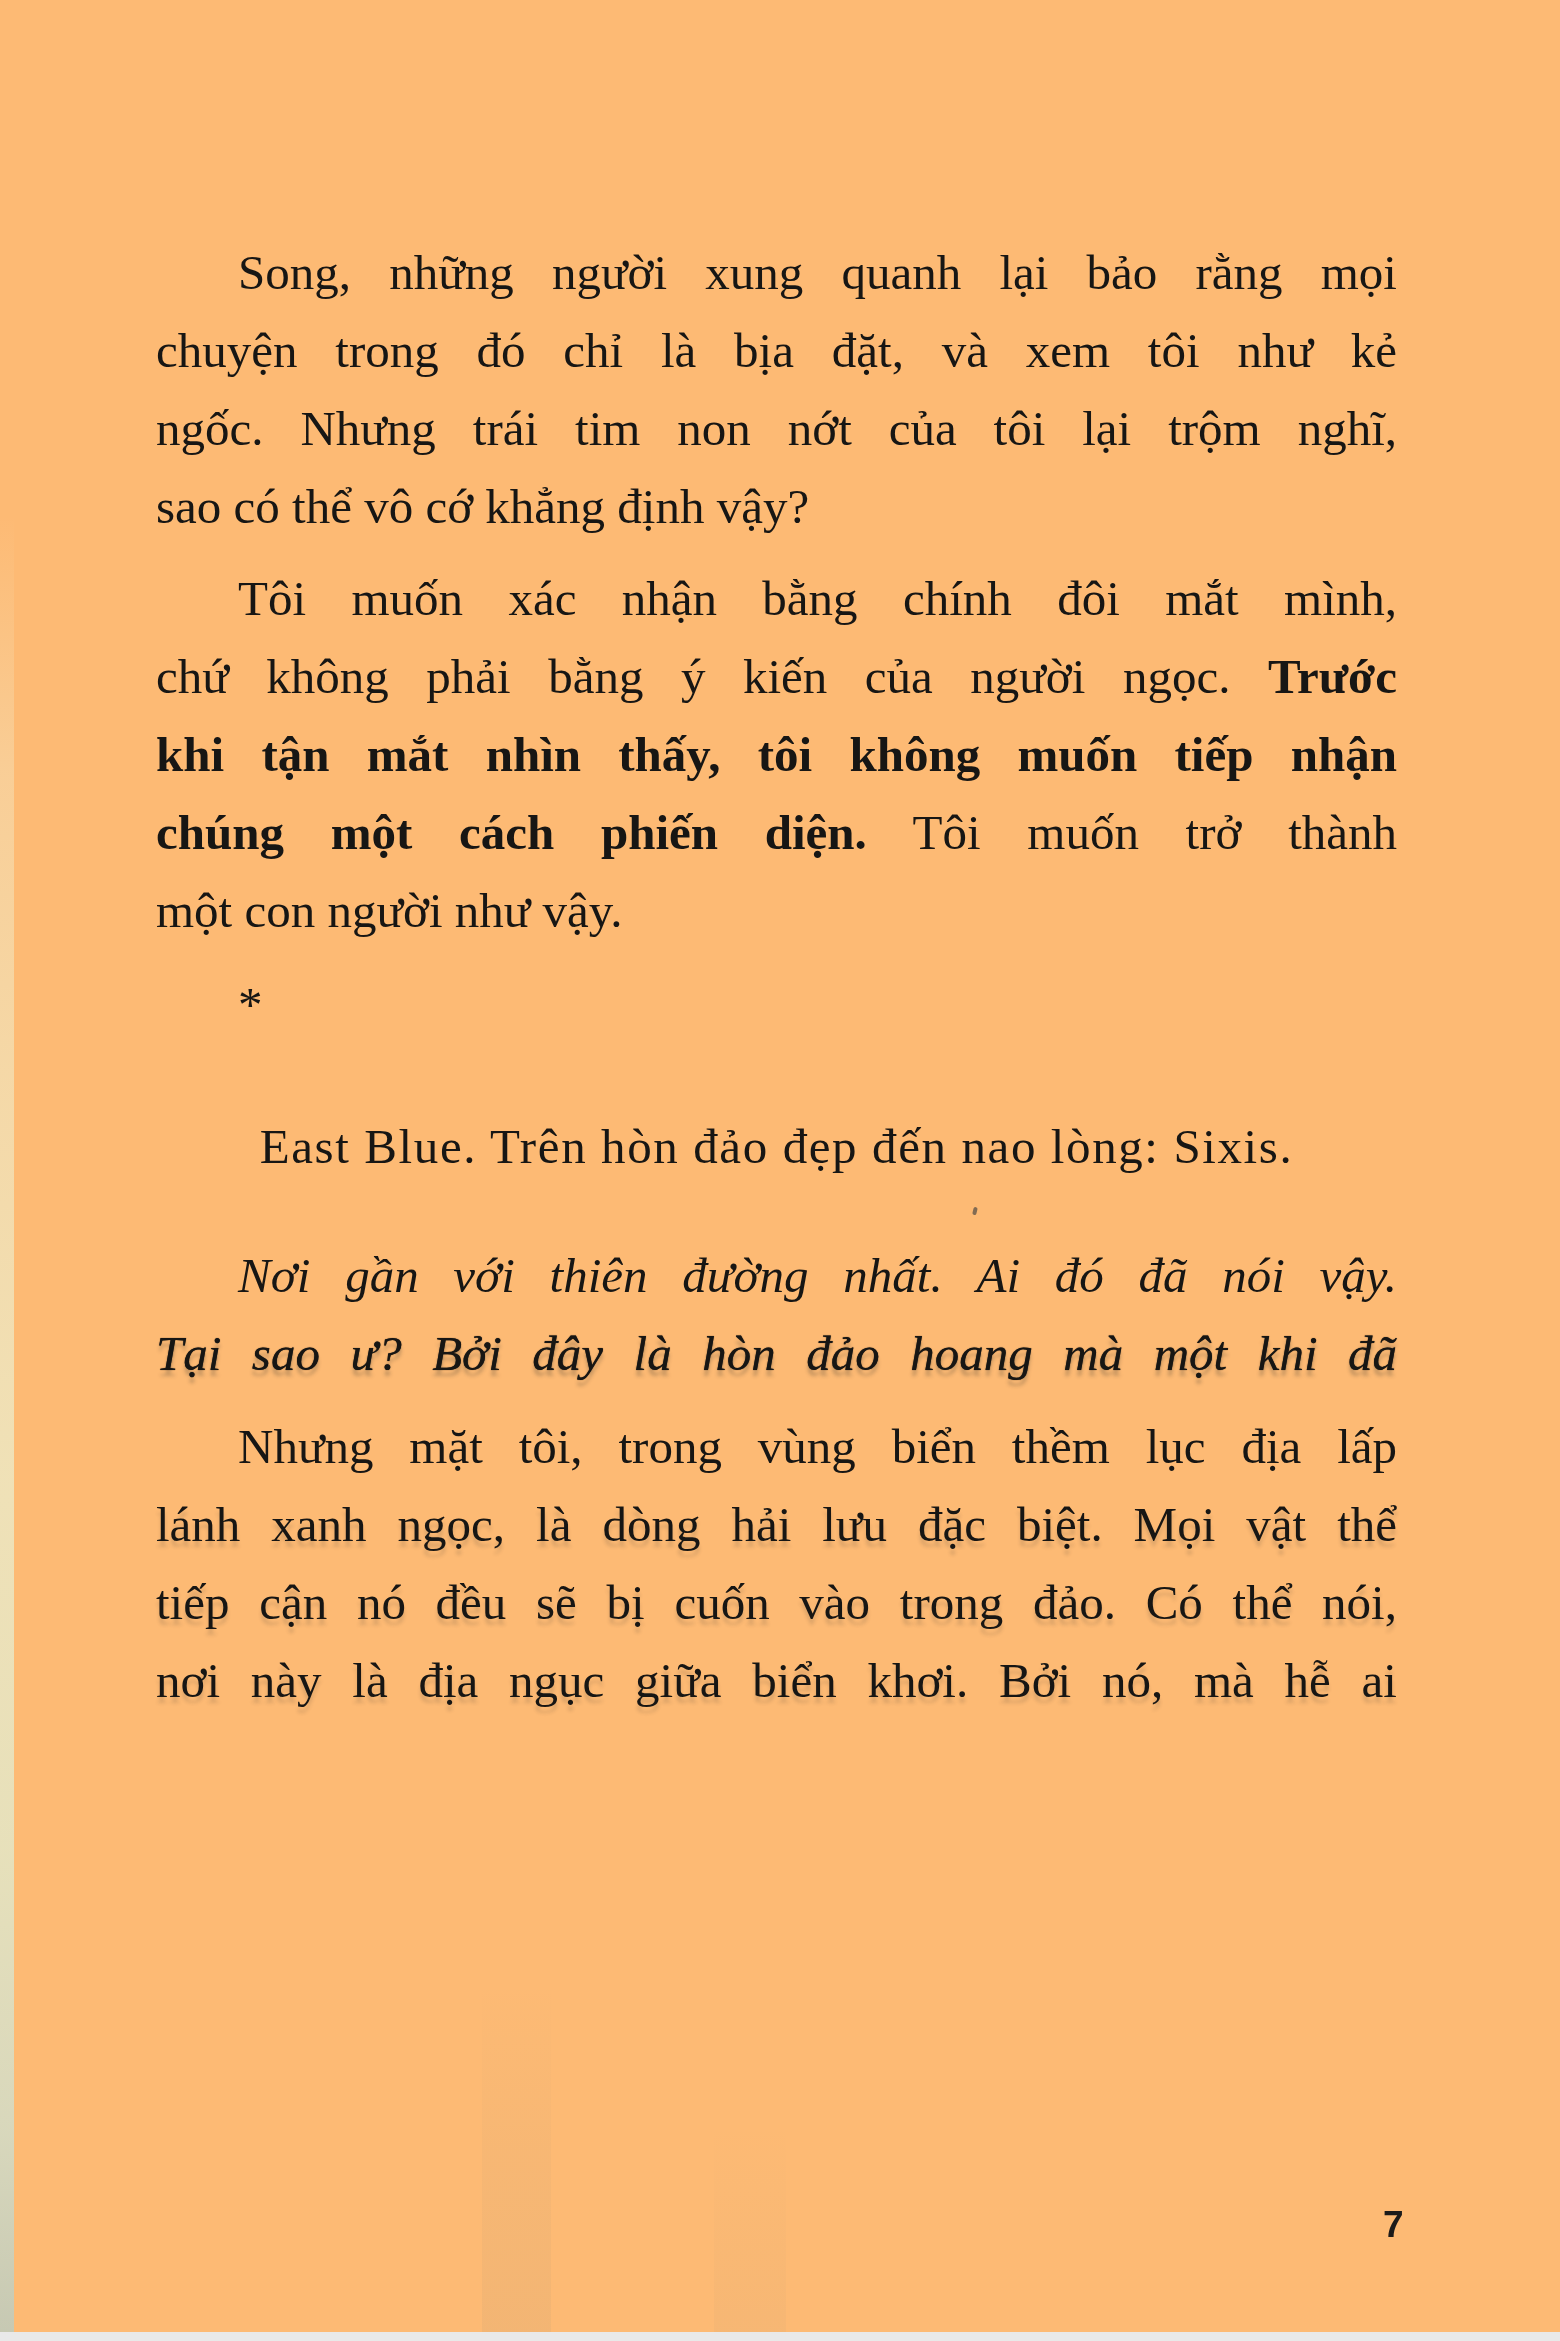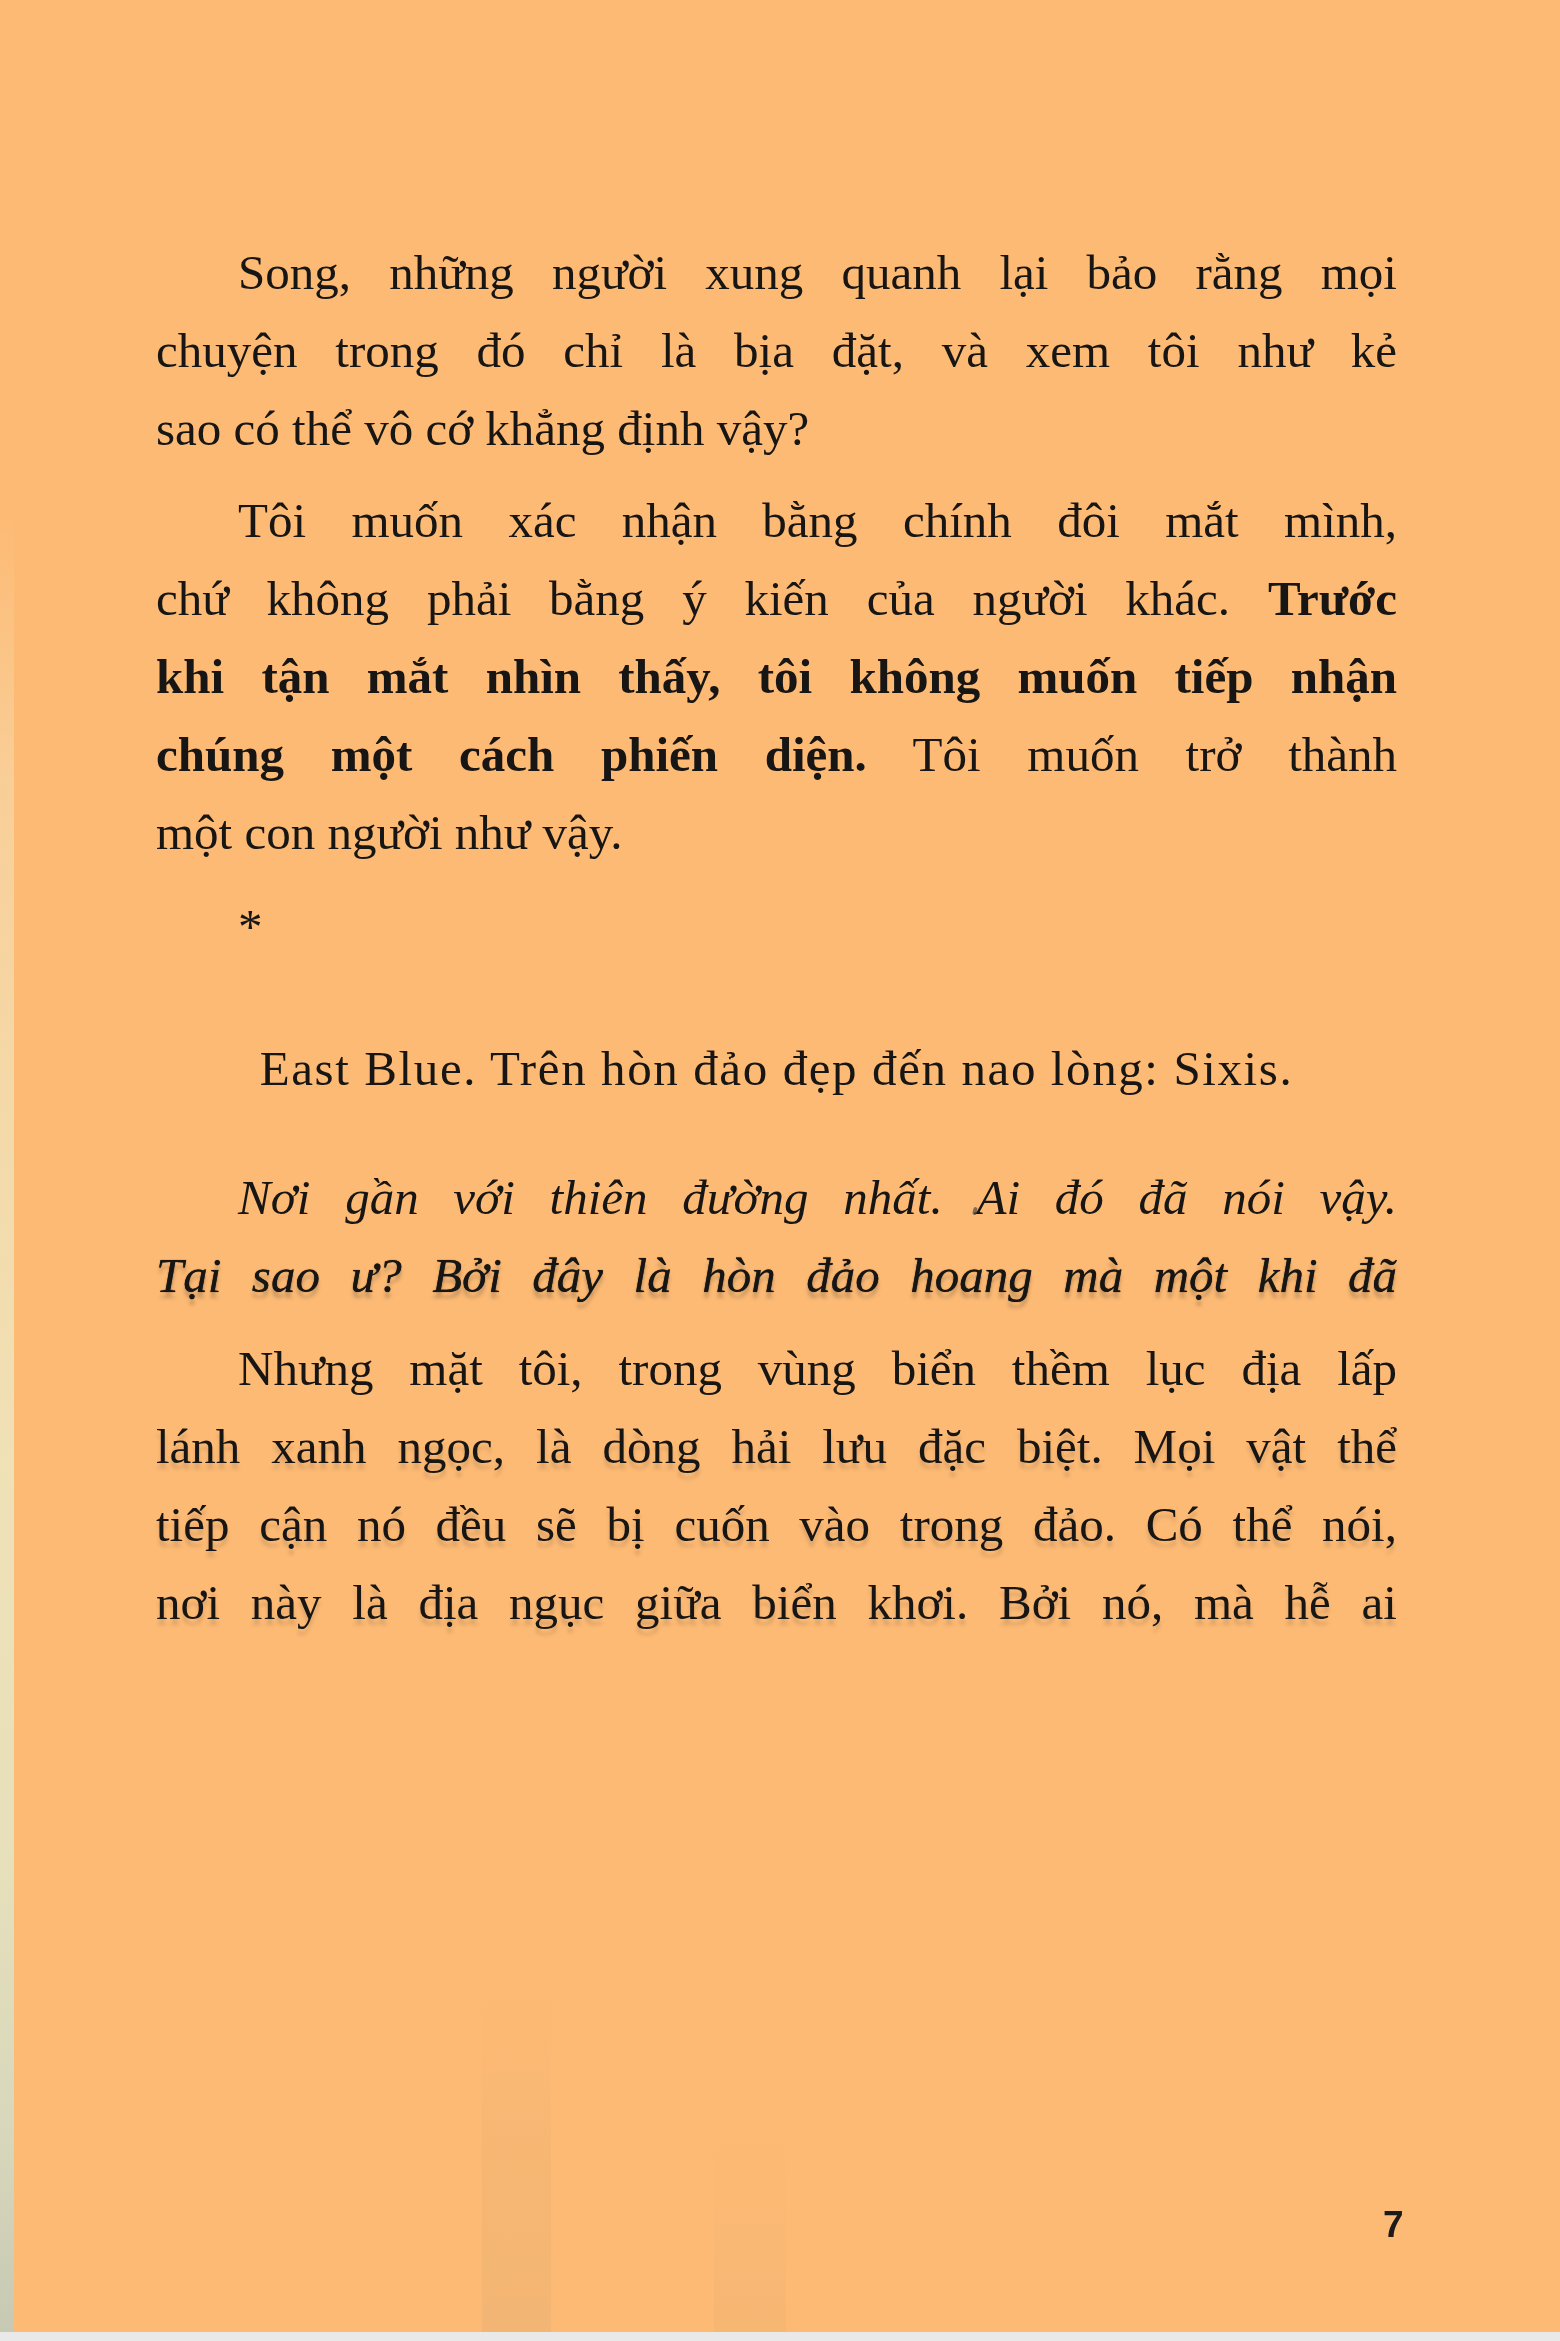--- a/index.html
+++ b/index.html
@@ -91,6 +91,7 @@
       <div class="block">
         <div class="line first"><span>Song, những người xung quanh lại bảo rằng mọi</span></div>
         <div class="line"><span>chuyện trong đó chỉ là bịa đặt, và xem tôi như kẻ</span></div>
+        <div class="line"><span>ngốc. Nhưng trái tim non nớt của tôi lại trộm nghĩ,</span></div>
         <div class="line natural"><span>sao có thể vô cớ khẳng định vậy?</span></div>
       </div>
       <div class="block">

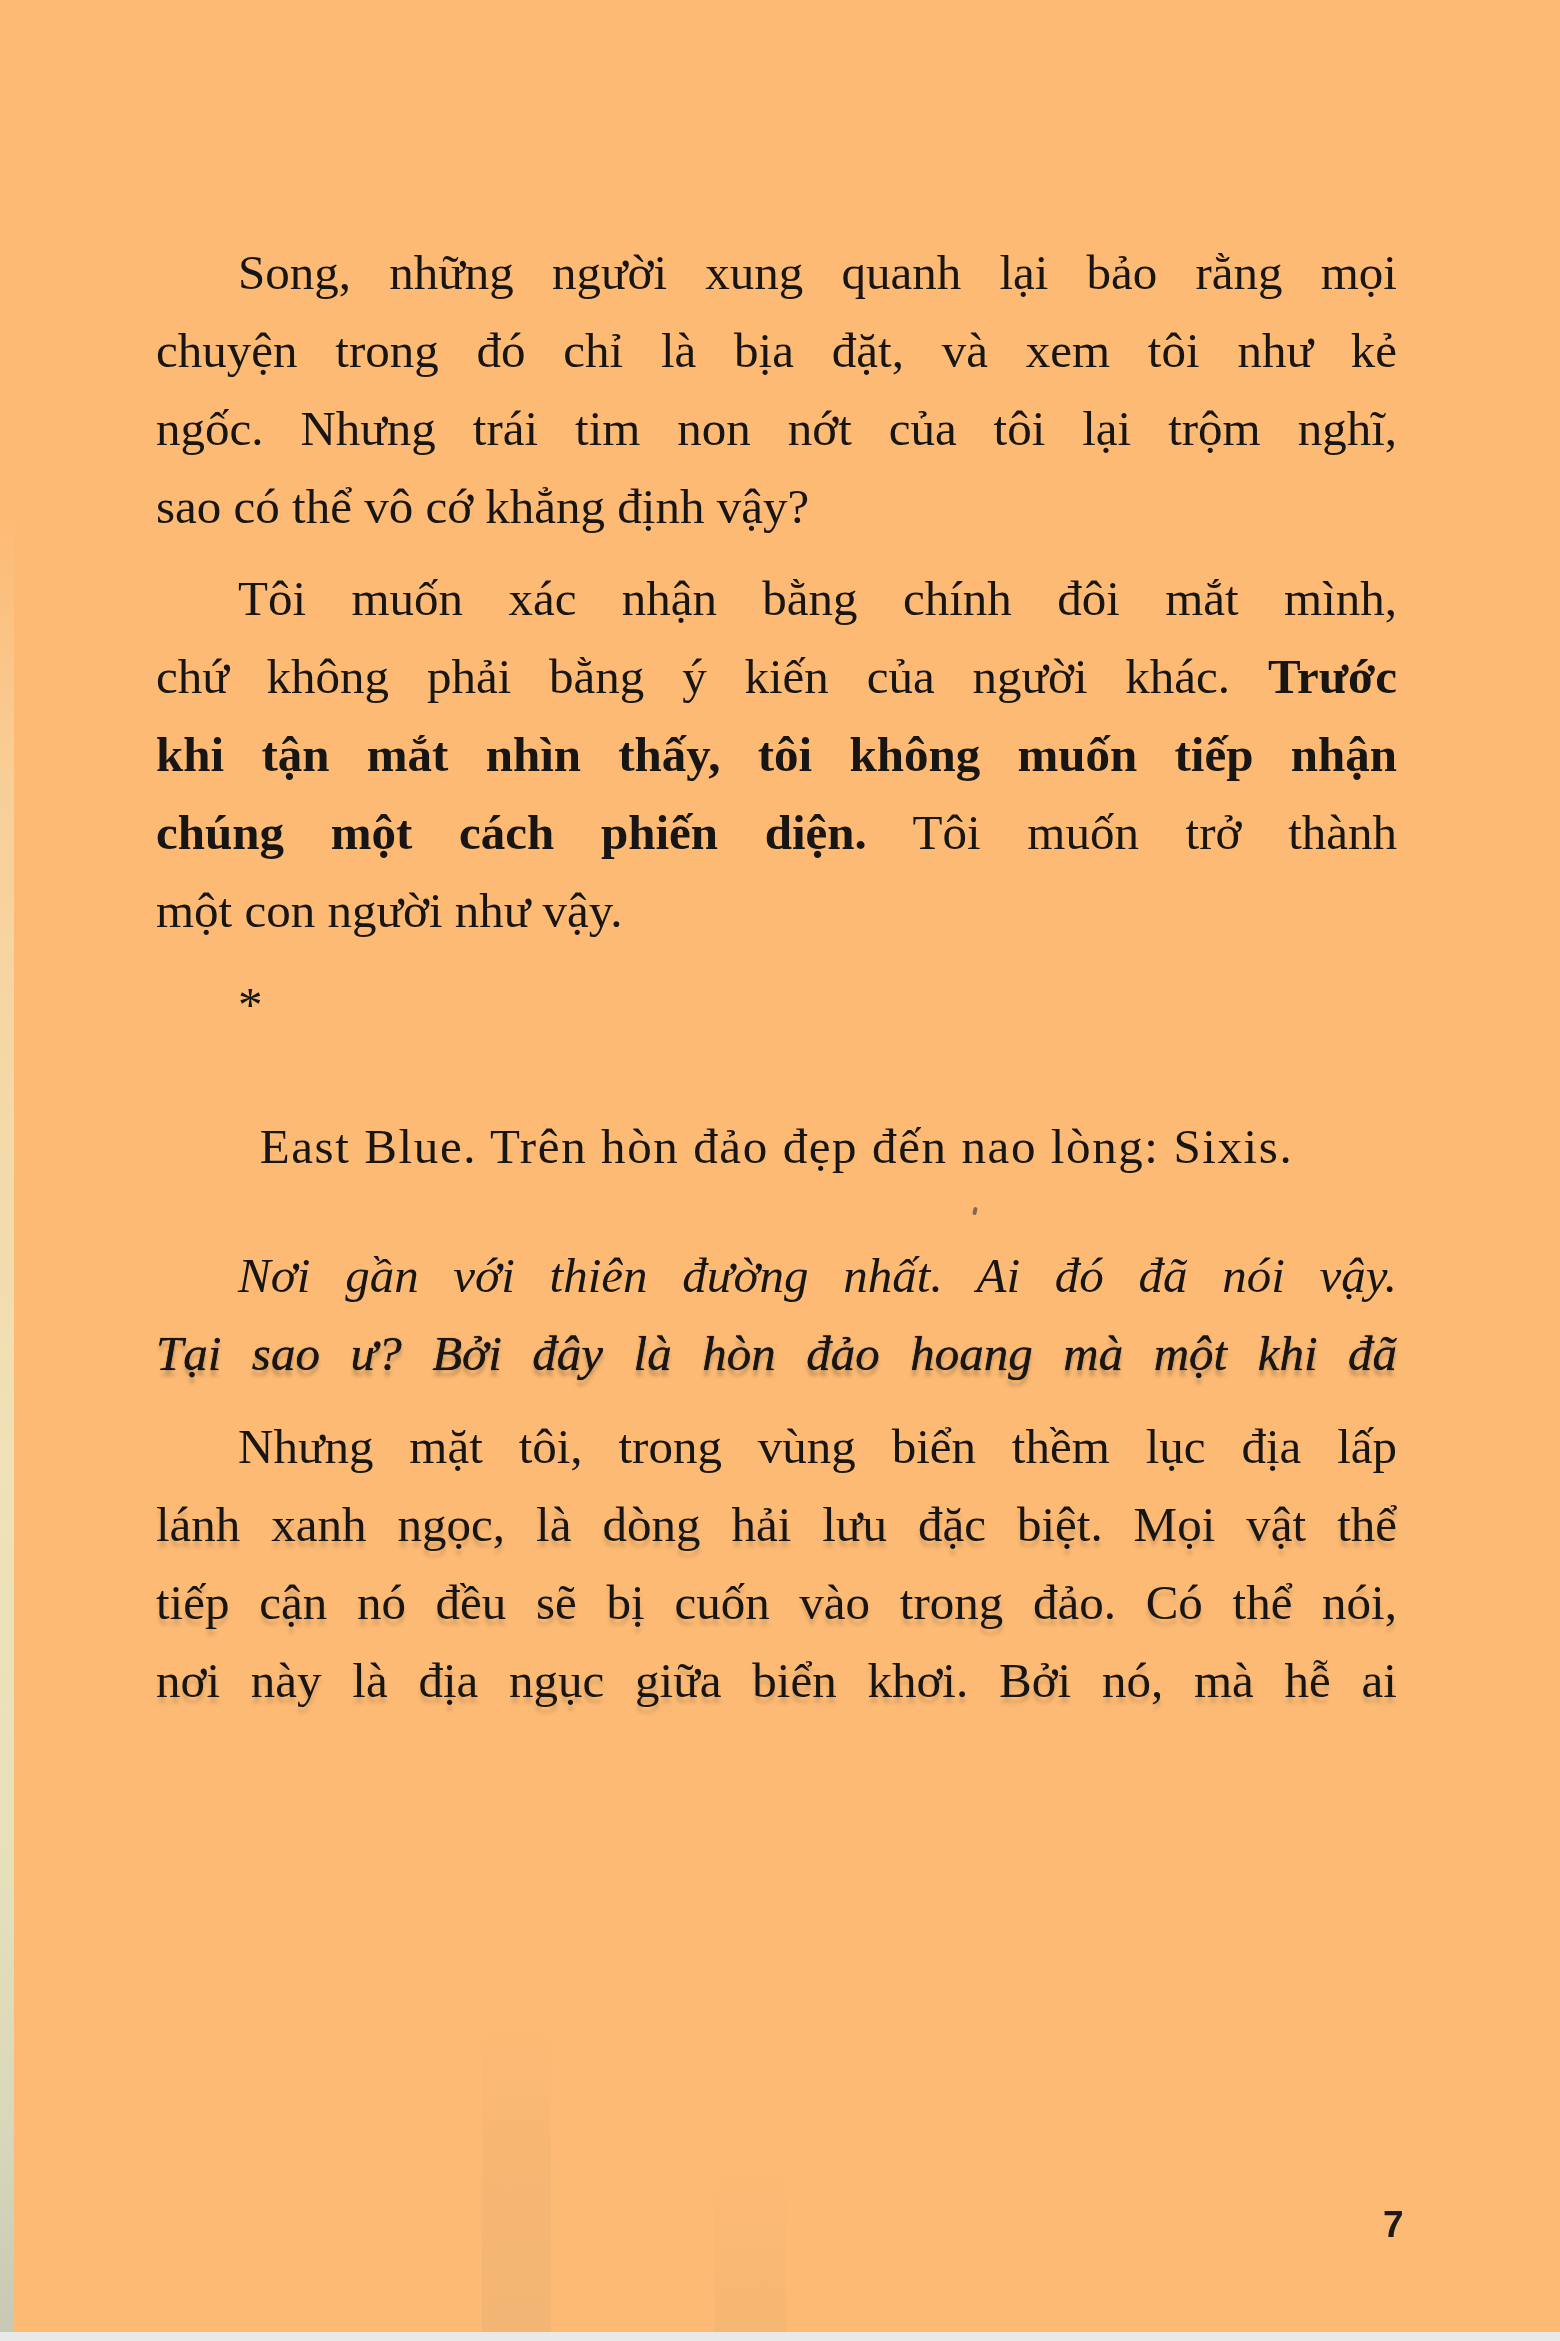--- a/index.html
+++ b/index.html
@@ -96,7 +96,7 @@
       </div>
       <div class="block">
         <div class="line first"><span>Tôi muốn xác nhận bằng chính đôi mắt mình,</span></div>
-        <div class="line"><span>chứ không phải bằng ý kiến của người khác. </span><span class="b">Trước</span></div>
+        <div class="line"><span>chứ không phải bằng ý kiến của người ngọc. </span><span class="b">Trước</span></div>
         <div class="line"><span class="b">khi tận mắt nhìn thấy, tôi không muốn tiếp nhận</span></div>
         <div class="line"><span class="b">chúng một cách phiến diện.</span><span> Tôi muốn trở thành</span></div>
         <div class="line natural"><span>một con người như vậy.</span></div>

